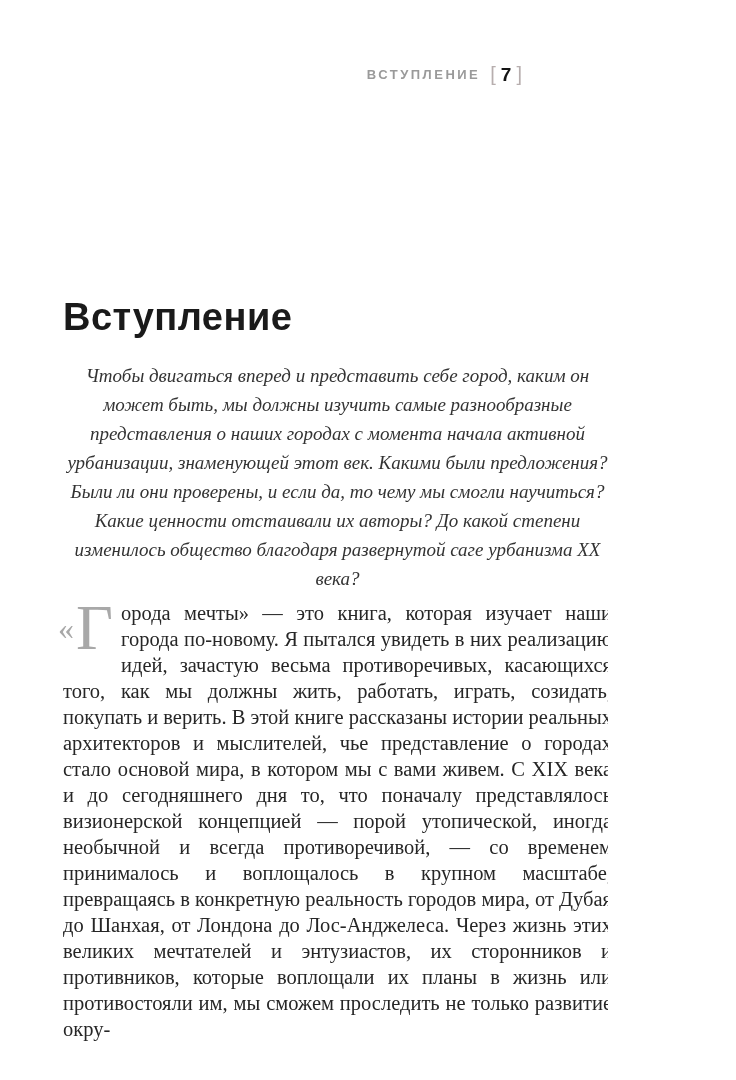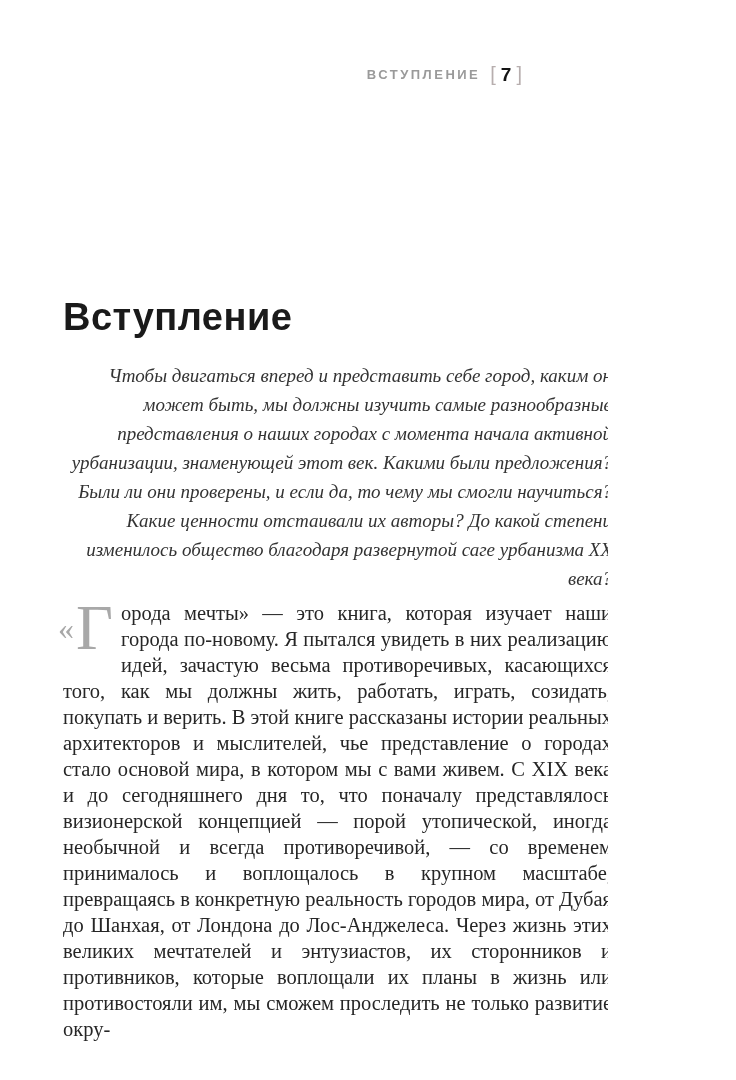--- a/index.html
+++ b/index.html
@@ -72,7 +72,7 @@
     font-size: 19px;
     line-height: 29px;
     color: #333333;
-    text-align: right;
+    text-align: center;
   }
   .epigraph-attribution {
     position: absolute;

